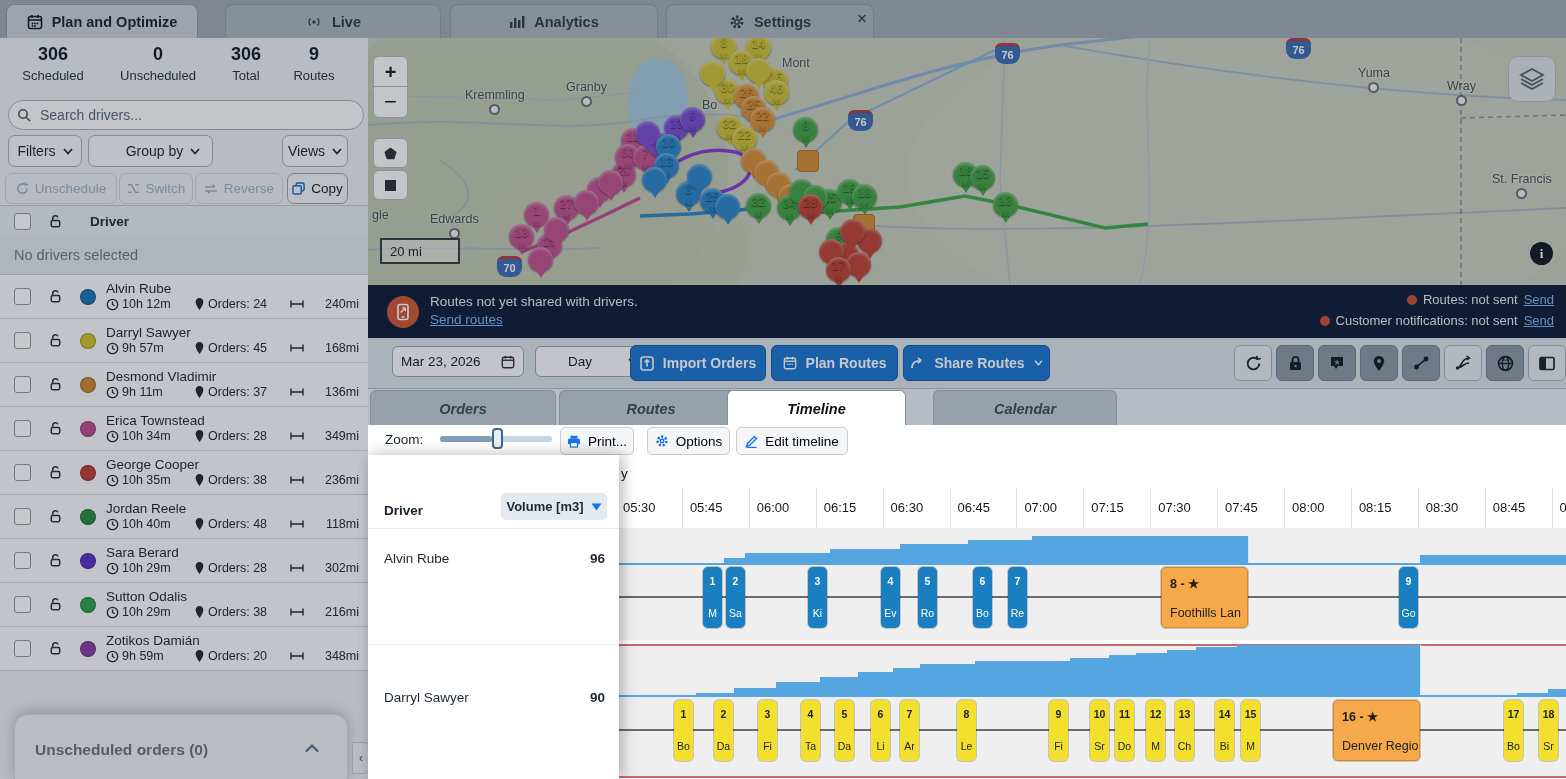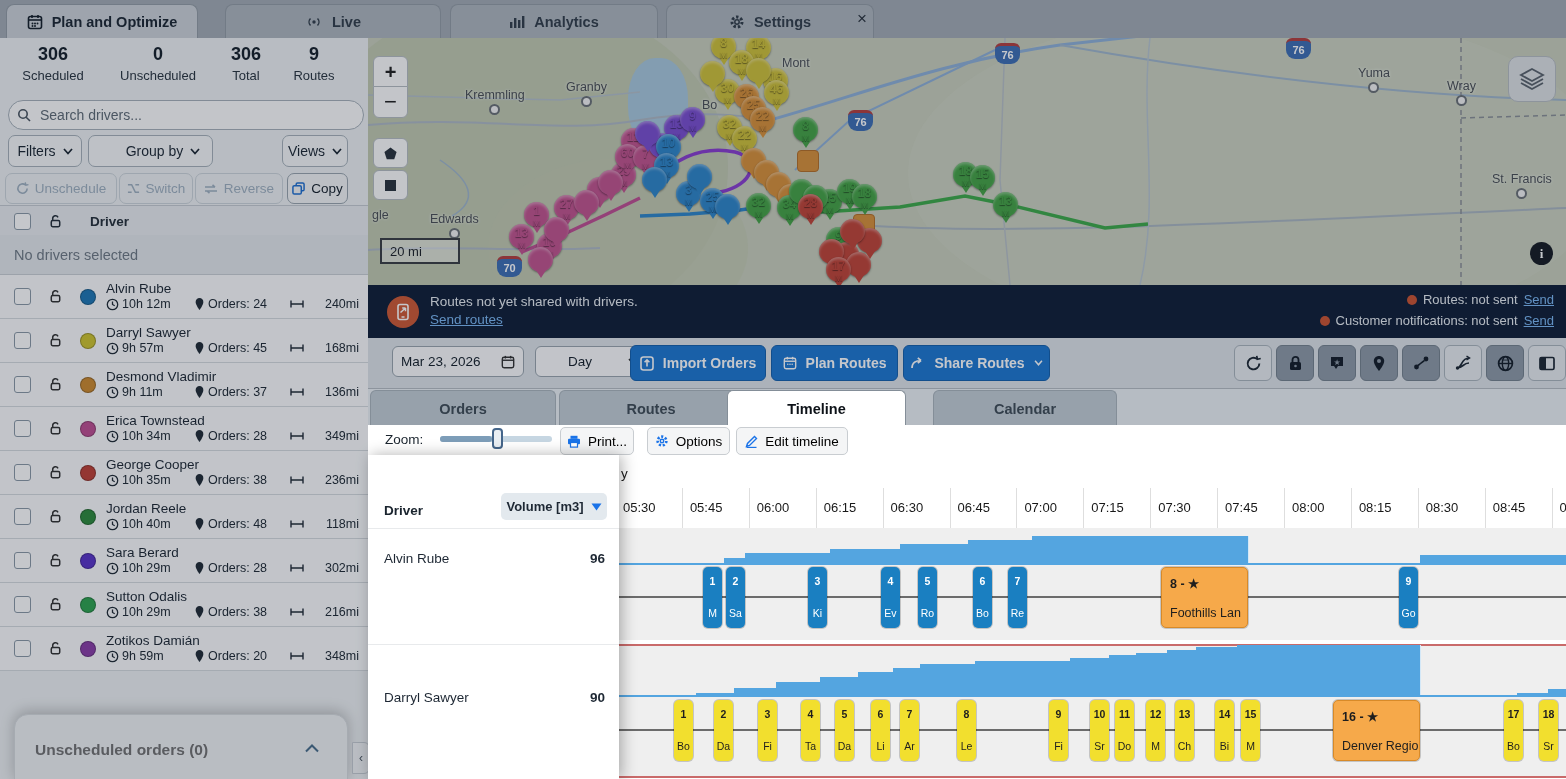--- a/index.html
+++ b/index.html
@@ -93,7 +93,7 @@
   .tb-ico.dark{background:#8e9aa7;border:1px solid #76828f;}
 
   
-  #ctabs{position:absolute;left:368px;top:388px;width:1198px;height:37px;background:#b6bcc3;}
+  #ctabs{position:absolute;left:368px;top:388px;width:1198px;height:37px;background:#b6bcc3;font-style:italic;}
   .ctab{position:absolute;top:2px;height:35px;border-radius:6px 6px 0 0;background:#97a1ab;border:1px solid #848e98;border-bottom:none;
     display:flex;align-items:center;justify-content:center;font-size:14.5px;font-weight:bold;color:#333f4b;}
   .ctab.active{background:#ffffff;color:#0d1218;}

